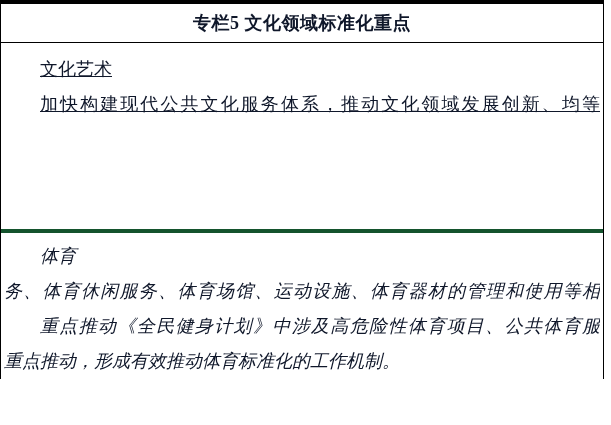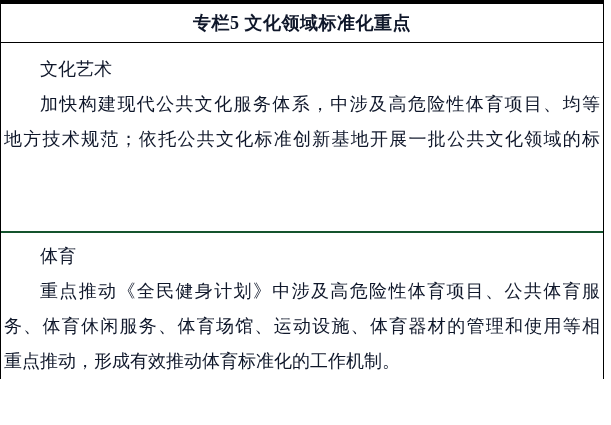--- a/index.html
+++ b/index.html
@@ -49,7 +49,8 @@
   .section-1 {
     height: 190px;
     padding-top: 9px;
-    border-bottom: 2px solid #14532d;
+    border-bottom: 4px solid #14532d;
+    text-decoration: underline;
   }
   .section-2 {
     height: 185px;

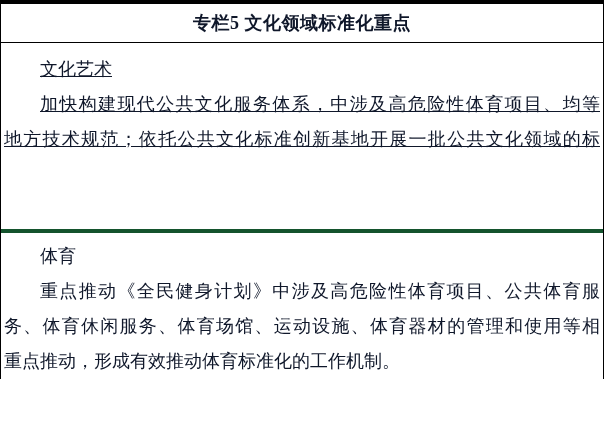--- a/index.html
+++ b/index.html
@@ -88,7 +88,7 @@
 
     <div class="section section-1">
       <div class="heading">文化艺术</div>
-      <div class="line first">加快构建现代公共文化服务体系，中涉及高危险性体育项目、均等</div>
+      <div class="line first">加快构建现代公共文化服务体系，推动文化领域发展创新、均等</div>
       <div class="line">地方技术规范；依托公共文化标准创新基地开展一批公共文化领域的标</div>
     </div>
 

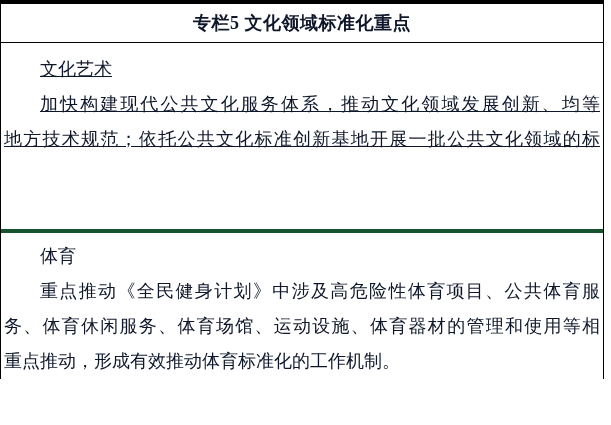--- a/index.html
+++ b/index.html
@@ -89,7 +89,6 @@
     <div class="section section-1">
       <div class="heading">文化艺术</div>
       <div class="line first">加快构建现代公共文化服务体系，推动文化领域发展创新、均等</div>
-      <div class="line">地方技术规范；依托公共文化标准创新基地开展一批公共文化领域的标</div>
     </div>
 
     <div class="section section-2">

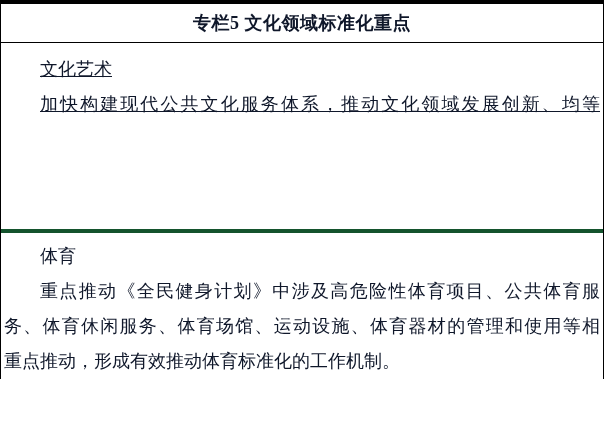--- a/index.html
+++ b/index.html
@@ -56,6 +56,7 @@
     height: 185px;
     padding-top: 6px;
     border-bottom: 6px solid #14b8a6;
+    font-style: italic;
   }
   .heading {
     height: 35px;

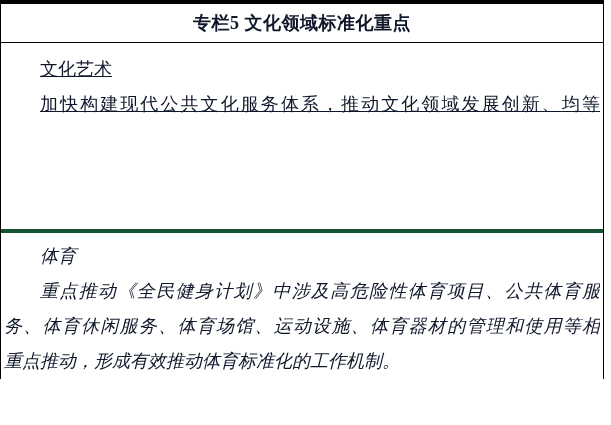--- a/index.html
+++ b/index.html
@@ -94,8 +94,8 @@
 
     <div class="section section-2">
       <div class="heading">体育</div>
+      <div class="line">务、体育休闲服务、体育场馆、运动设施、体育器材的管理和使用等相</div>
       <div class="line first">重点推动《全民健身计划》中涉及高危险性体育项目、公共体育服</div>
-      <div class="line">务、体育休闲服务、体育场馆、运动设施、体育器材的管理和使用等相</div>
       <div class="line last">重点推动，形成有效推动体育标准化的工作机制。</div>
     </div>
 

